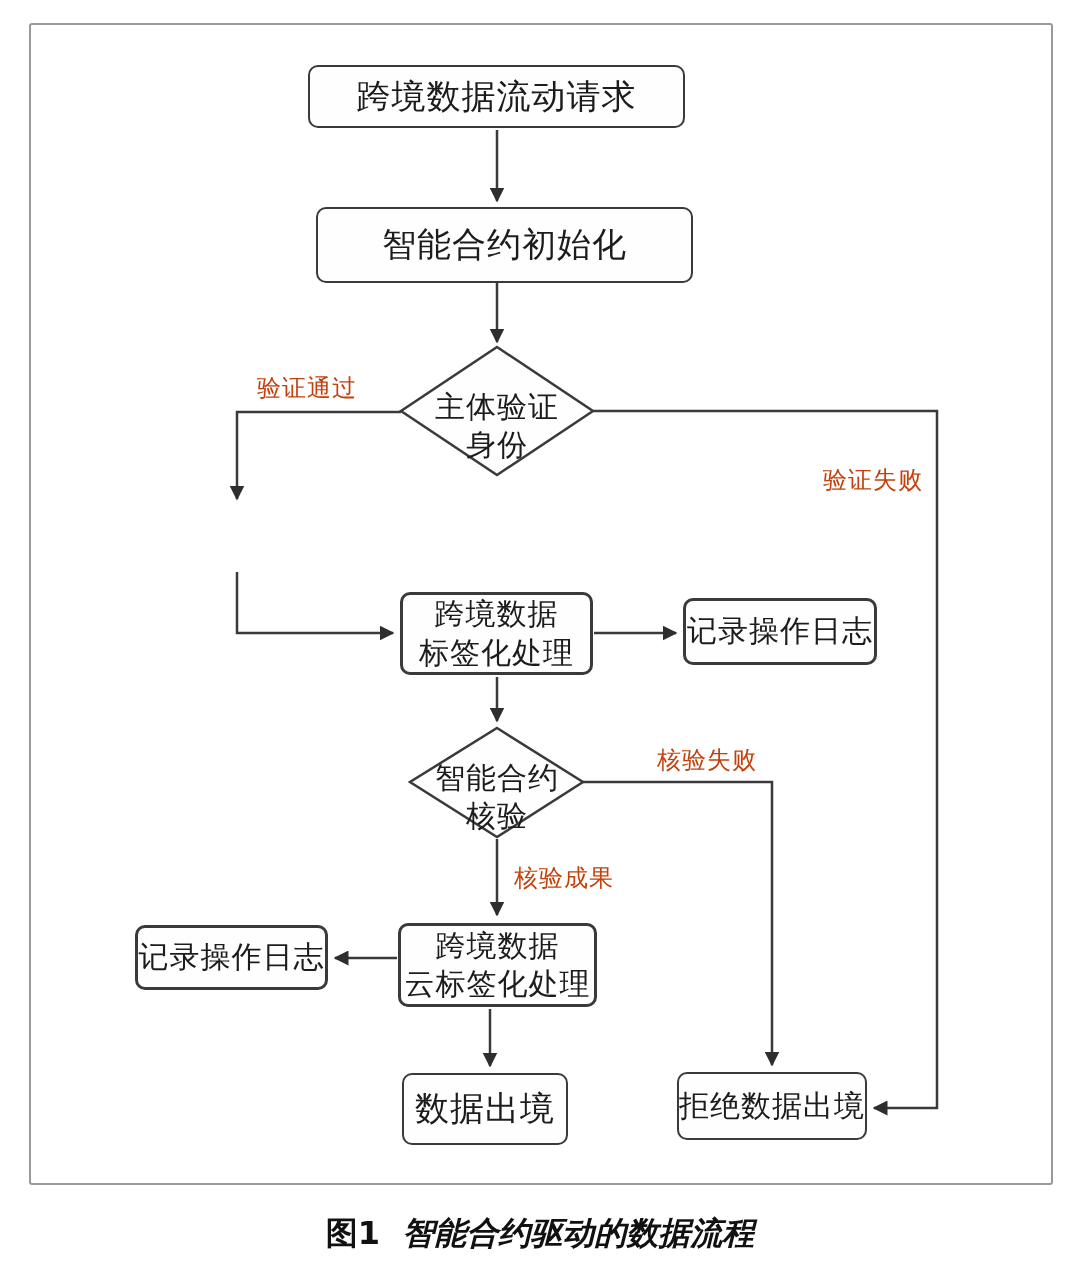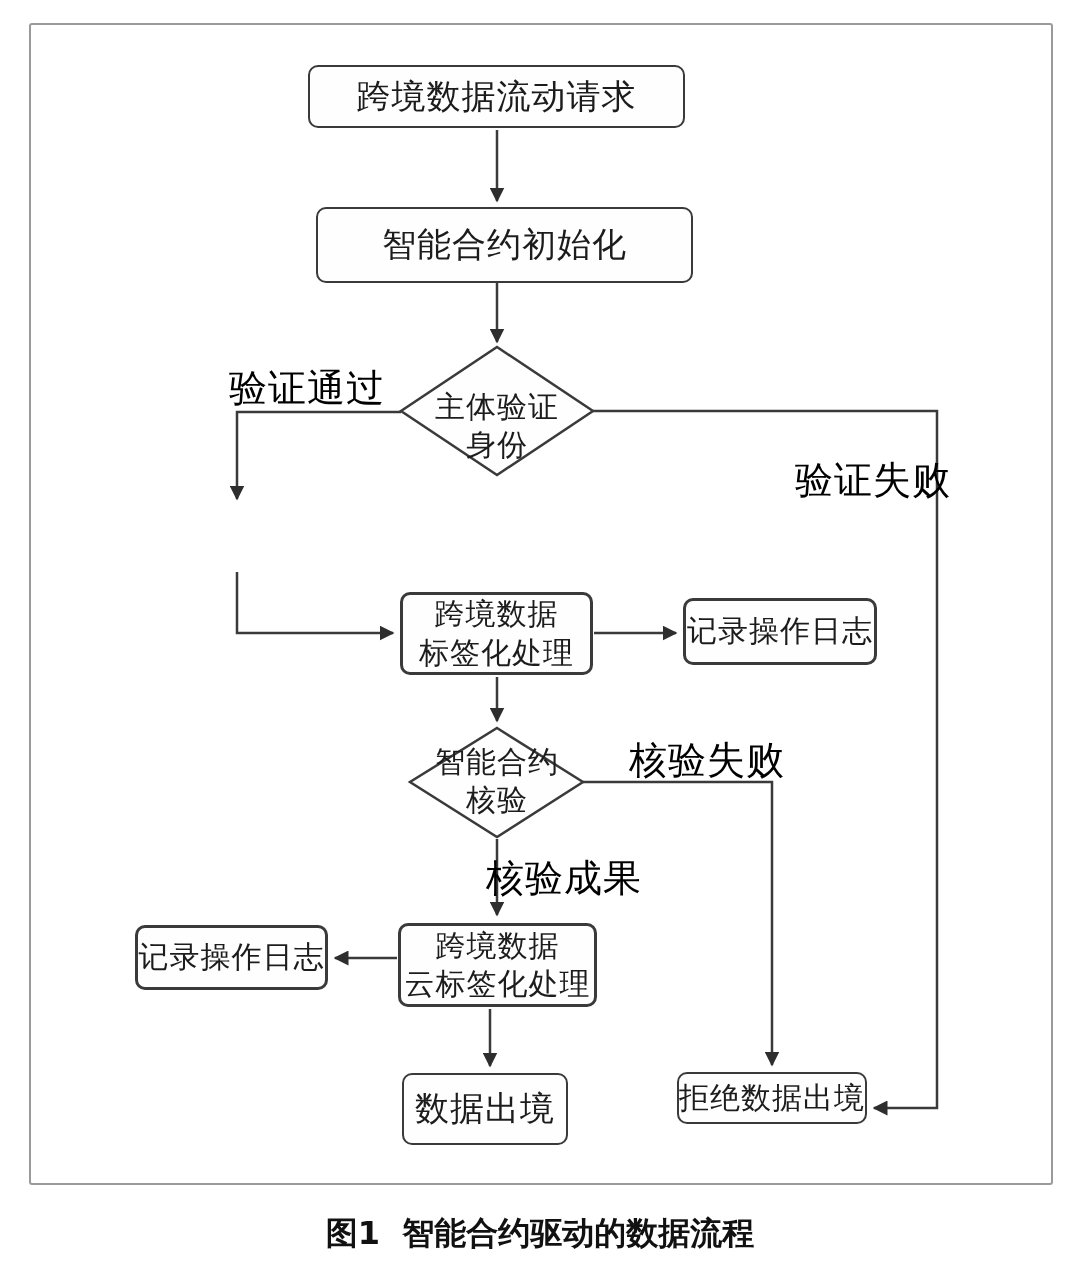--- a/index.html
+++ b/index.html
@@ -79,8 +79,8 @@
   .edge-label {
     position: absolute;
     transform: translate(-50%, -50%);
-    font-size: 38px;
-    color: #000000;
+    font-size: 24px;
+    color: #c2410c;
     white-space: nowrap;
     letter-spacing: 1px;
     z-index: 3;

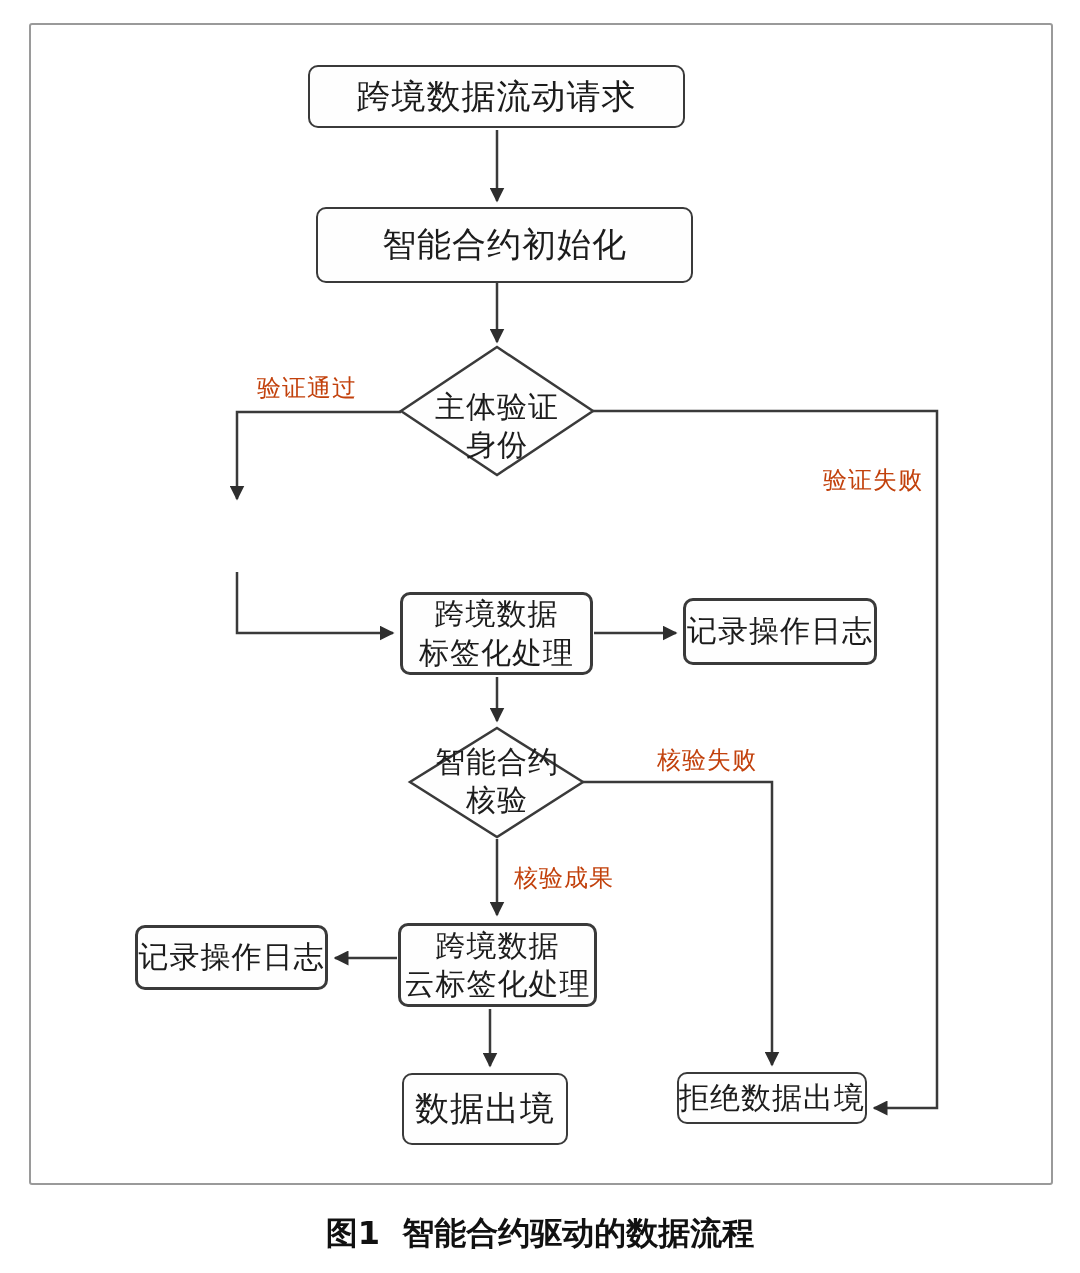--- a/index.html
+++ b/index.html
@@ -75,7 +75,7 @@
     z-index: 2;
   }
   .dl-identity { left: 497px; top: 410px; margin-top: 16px; }
-  .dl-contract { left: 497px; top: 781px; }
+  .dl-contract { left: 497px; top: 797px; }
   .edge-label {
     position: absolute;
     transform: translate(-50%, -50%);

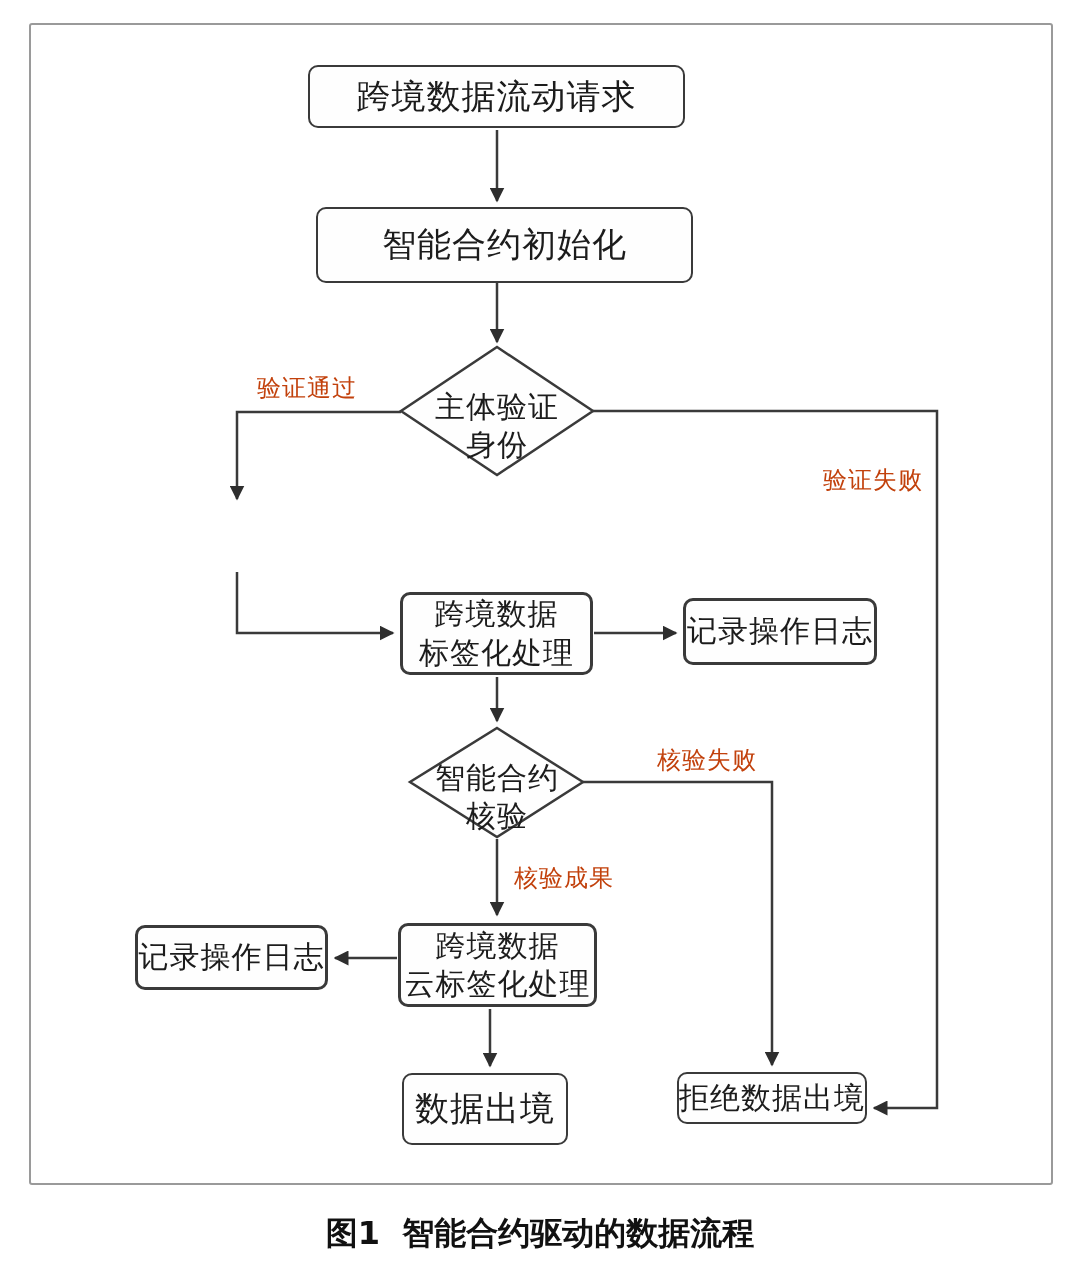--- a/index.html
+++ b/index.html
@@ -62,7 +62,7 @@
   .n-cloud-labeling { left: 398px; top: 923px;  width: 199px; height: 84px; font-size: 30px; }
   .n-log-left       { left: 135px; top: 925px;  width: 193px; height: 65px; font-size: 30px; }
   .n-data-exit      { left: 402px; top: 1073px; width: 166px; height: 72px; }
-  .n-reject-exit    { left: 677px; top: 1072px; width: 190px; height: 52px; font-size: 30px; }
+  .n-reject-exit    { left: 677px; top: 1072px; width: 190px; height: 68px; font-size: 30px; }
   .diamond-label {
     position: absolute;
     transform: translate(-50%, -50%);

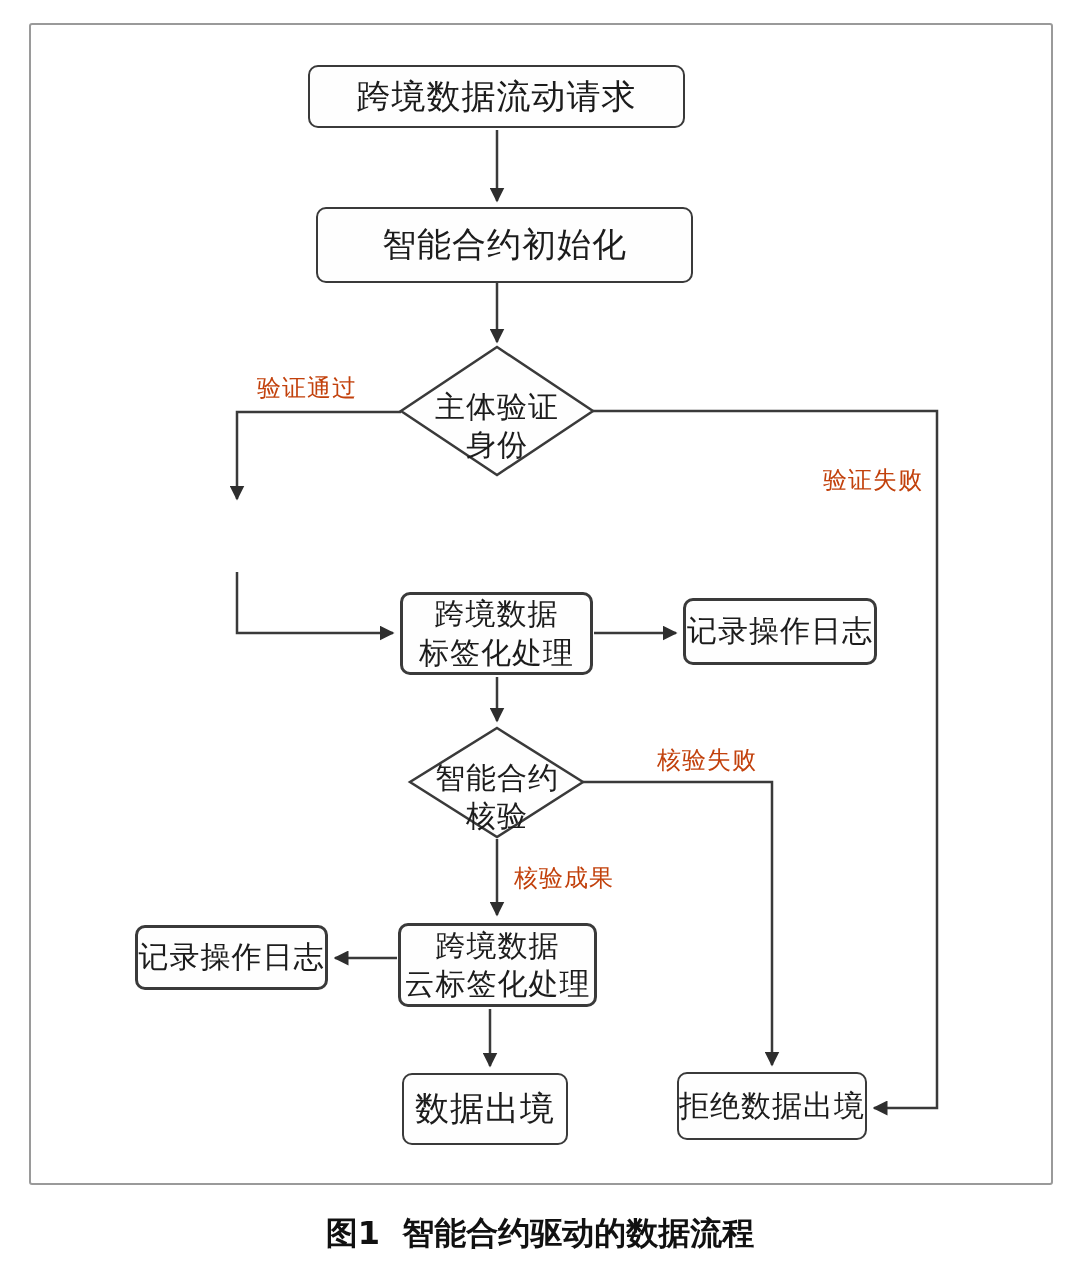--- a/index.html
+++ b/index.html
@@ -100,7 +100,7 @@
     color: #111111;
     z-index: 2;
   }
-  .caption .cap-title { margin-left: 22px; }
+  .caption .cap-title { margin-left: 22px; font-style: italic; }
 </style>
 </head>
 <body>

